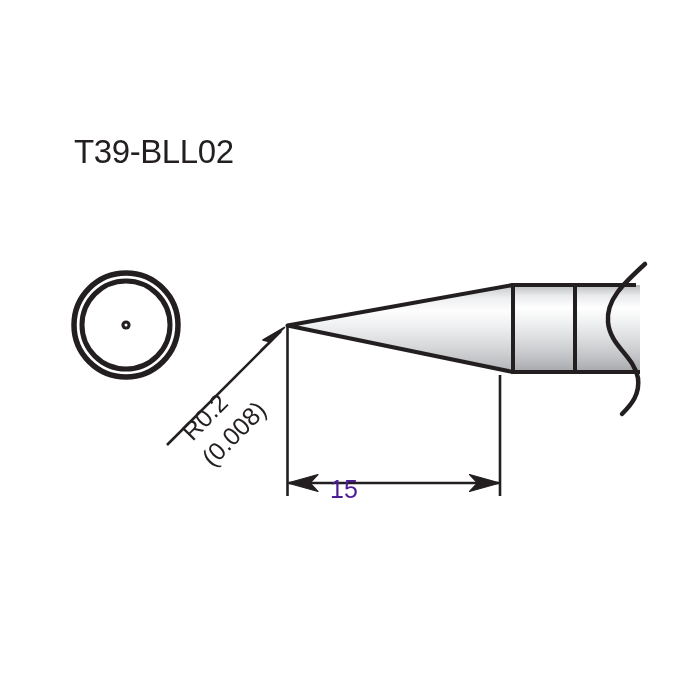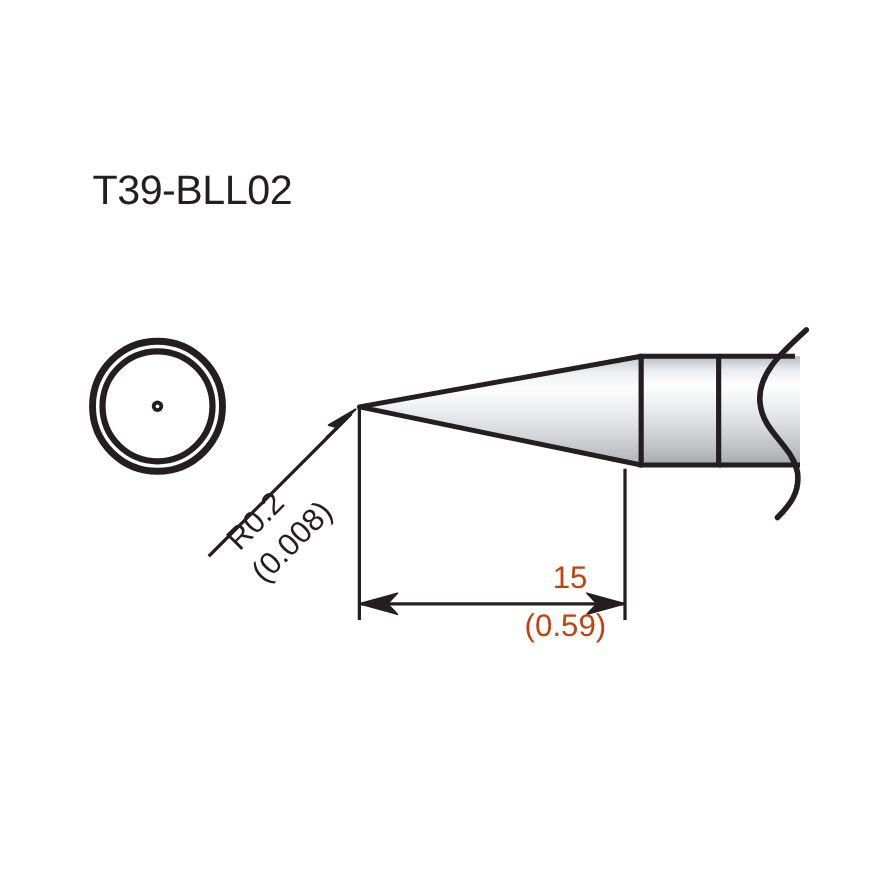--- a/index.html
+++ b/index.html
@@ -50,9 +50,10 @@
   .dim-label {
     position: absolute;
     font-size: 25px;
-    color: #c2410c;
+    color: #4c1d95;
     white-space: nowrap;
-    text-align: right;
+    text-align: left;
+    margin-top: 27px;
   }
   #dim-len-mm {
     left: 330px;

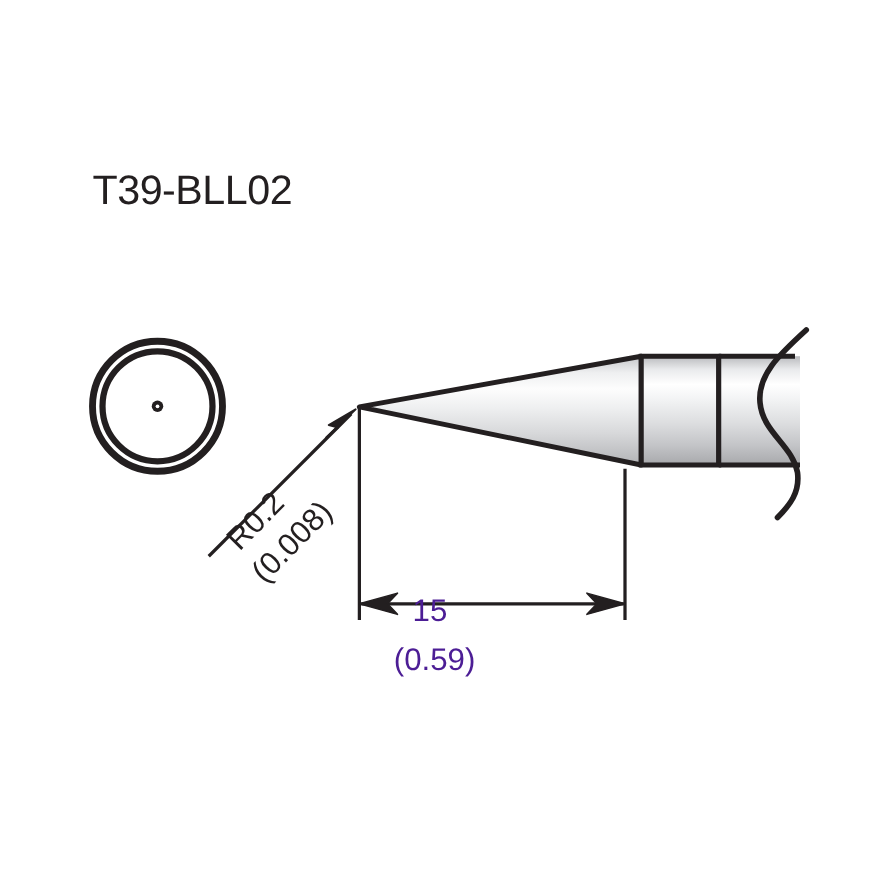--- a/index.html
+++ b/index.html
@@ -162,7 +162,6 @@
   <div class="rot-label" id="rad-label-in">(0.008)</div>
 
   <div class="dim-label" id="dim-len-mm">15</div>
-  <div class="dim-label" id="dim-len-in">(0.59)</div>
 
 </div>
 

